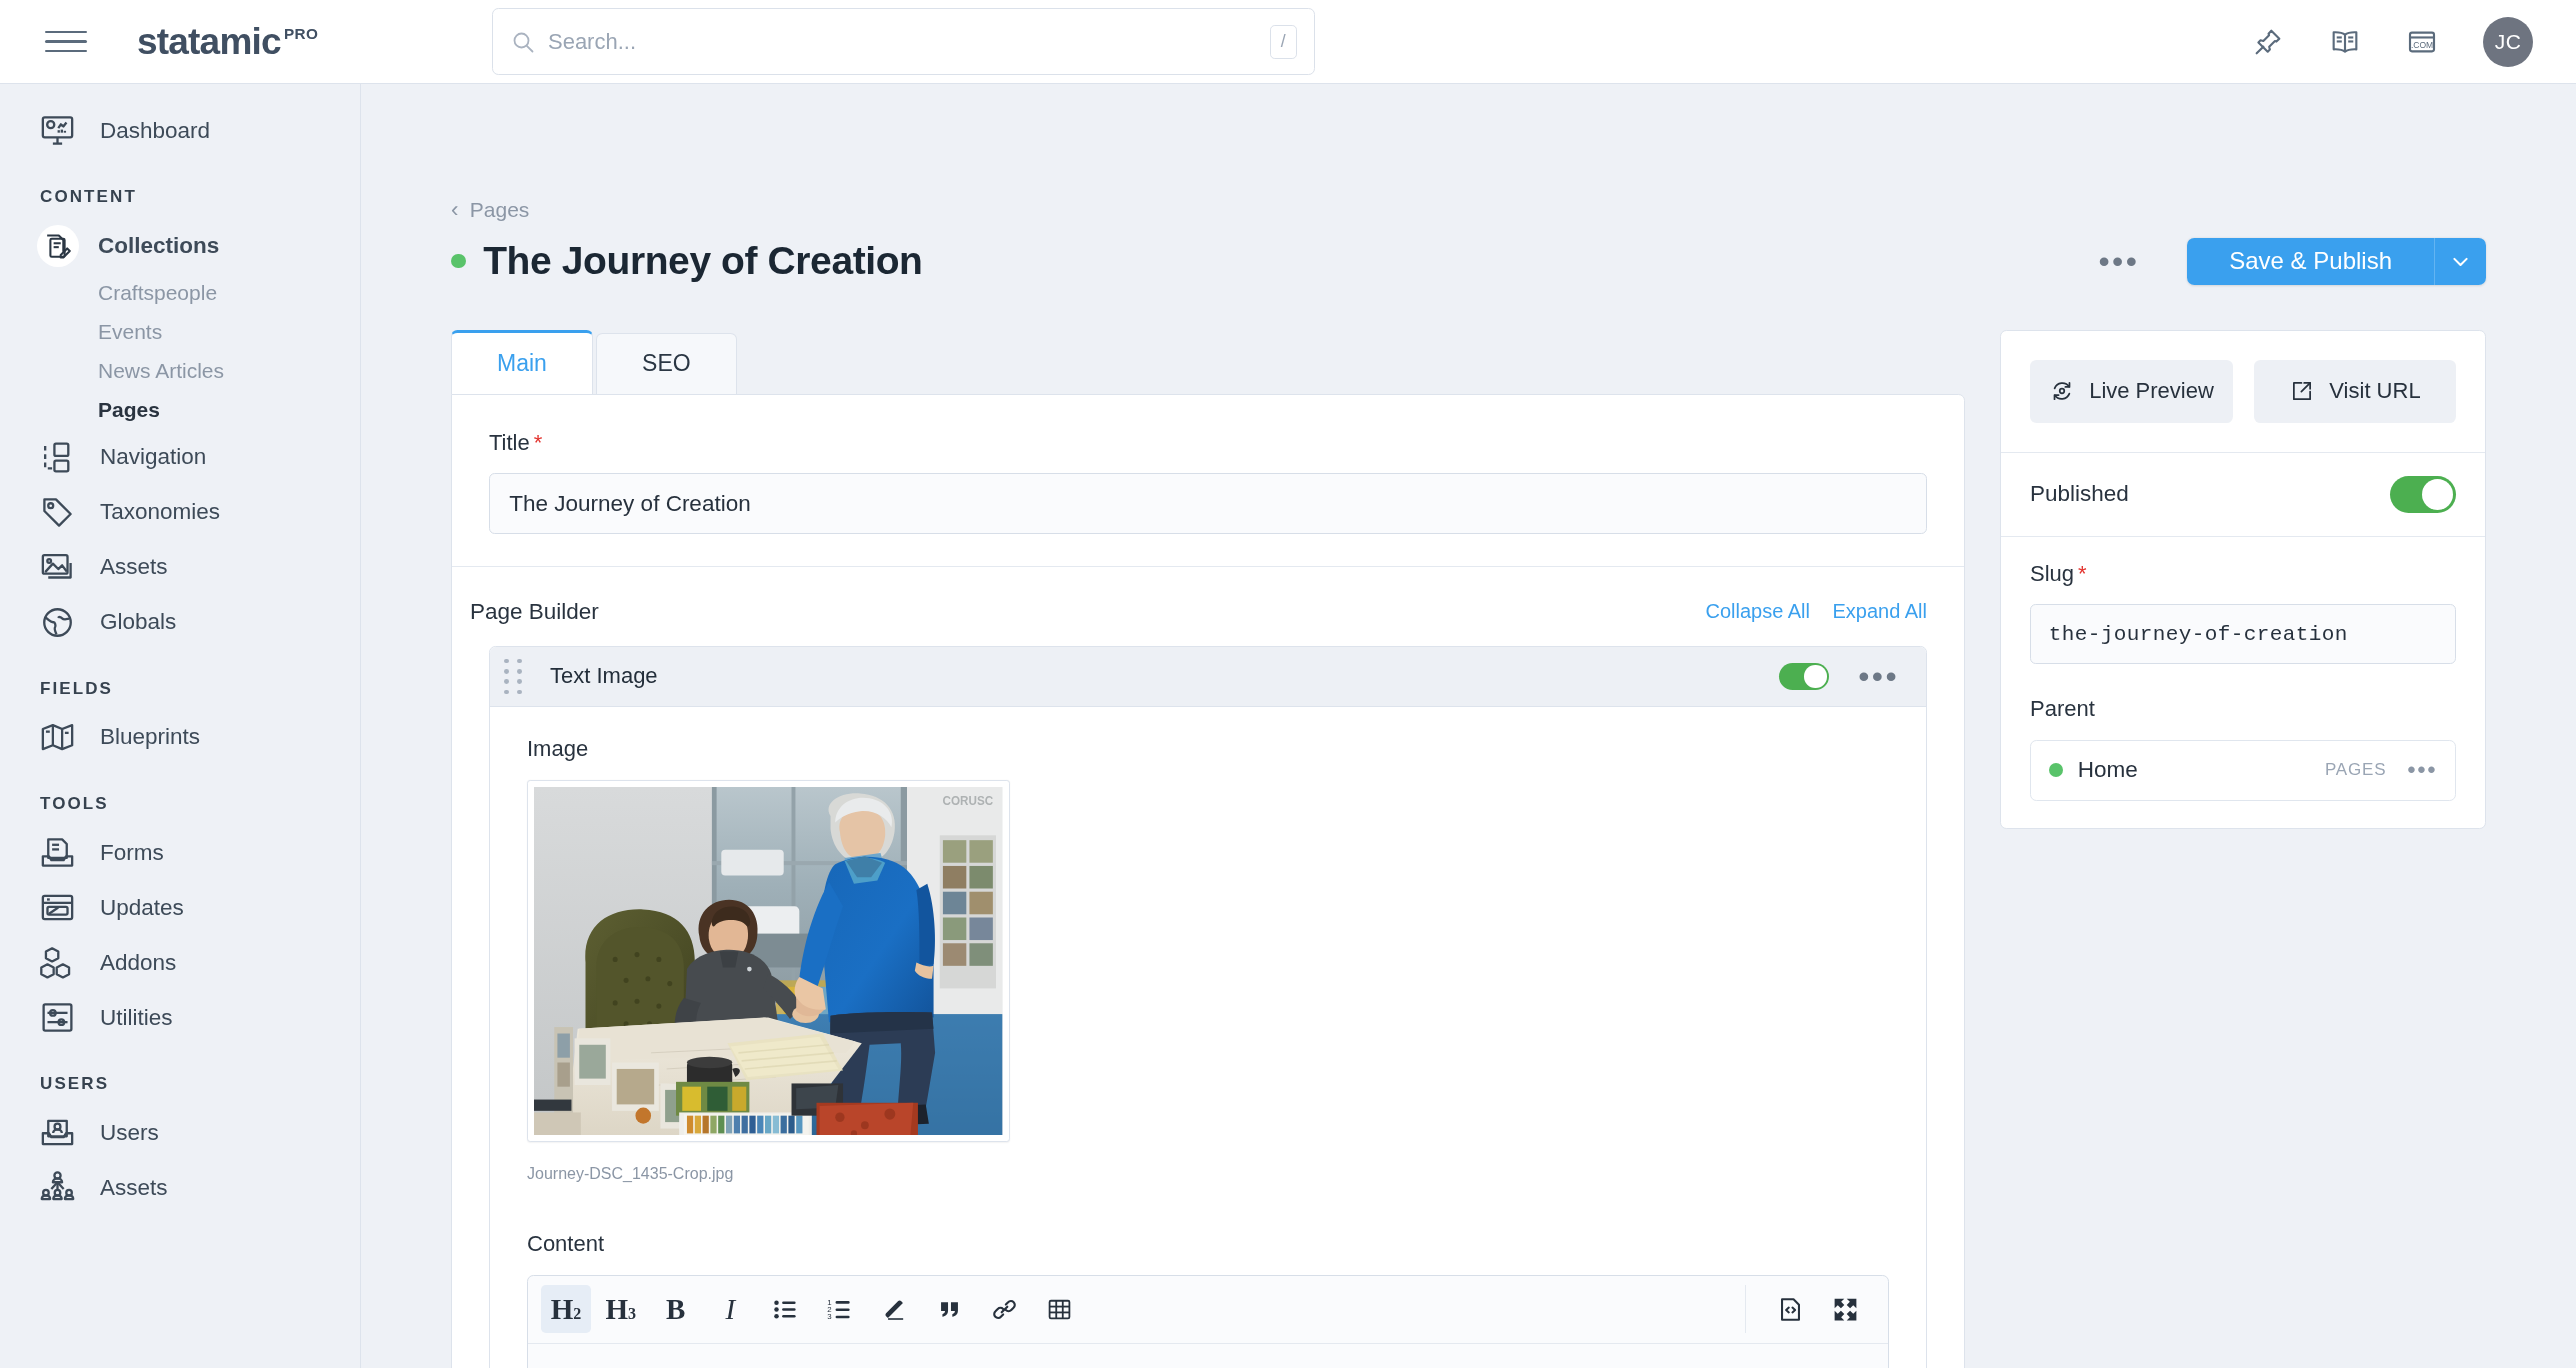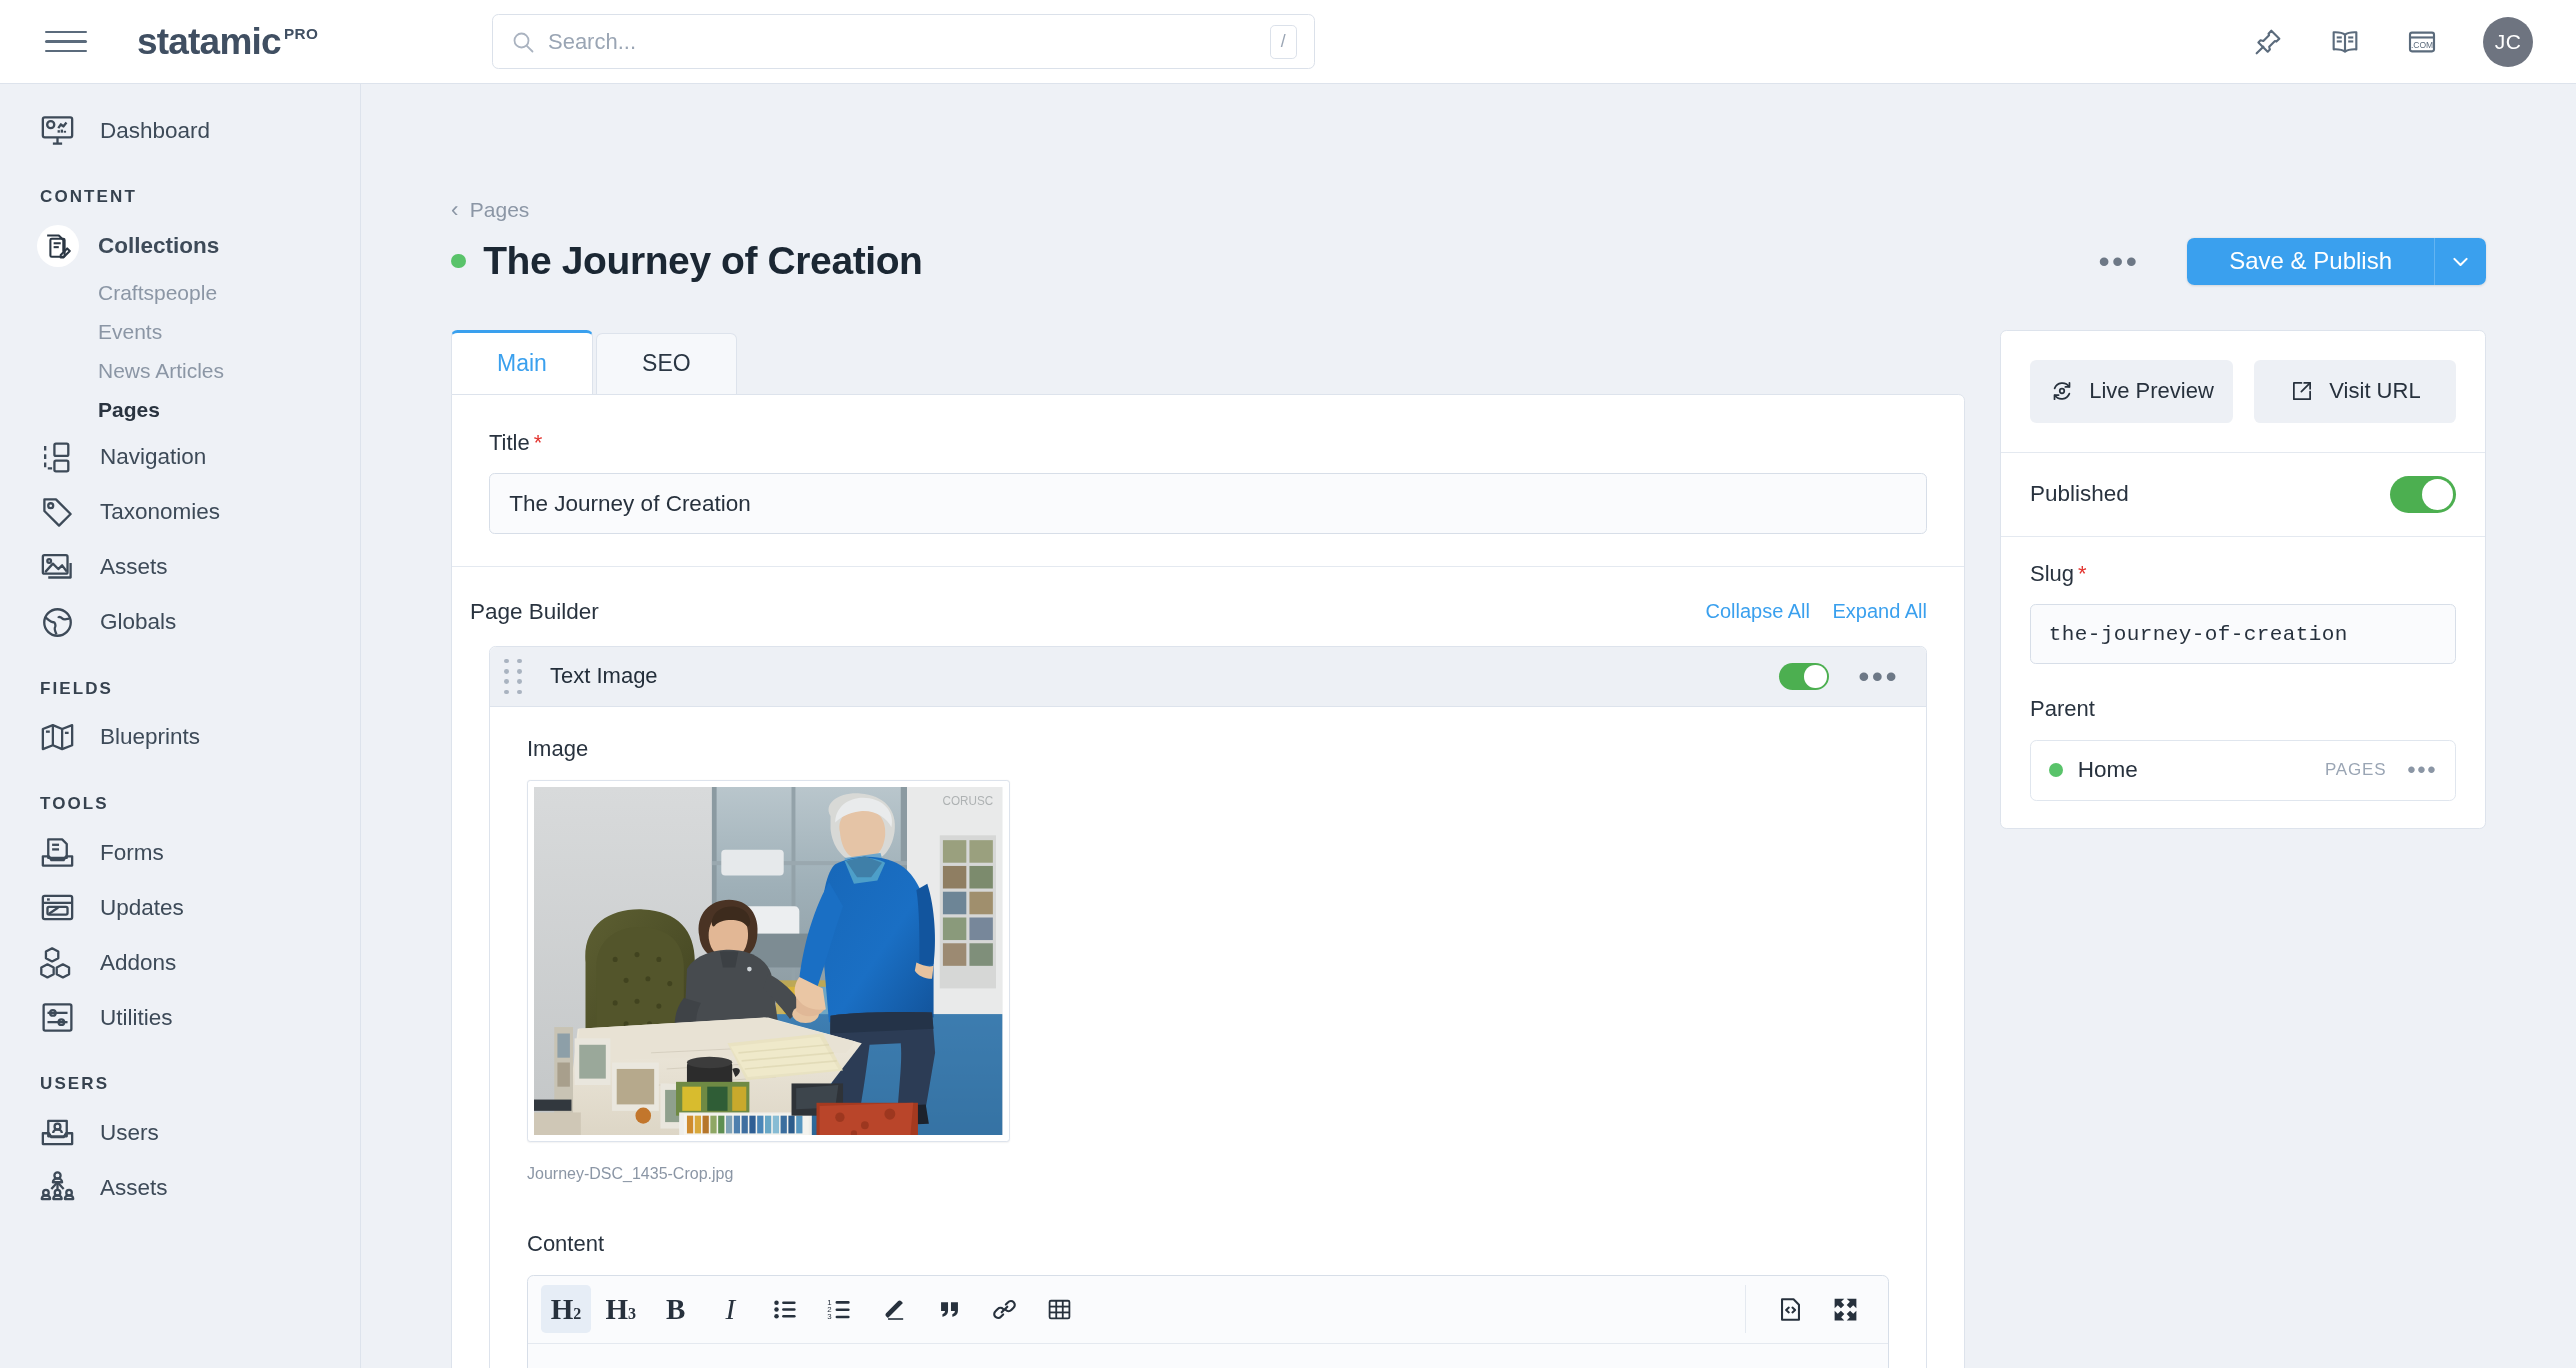--- a/index.html
+++ b/index.html
@@ -30,7 +30,7 @@
 
   .searchwrap { margin-left: 174px; }
   .searchbox {
-    width: 823px; height: 55px; border: 0.8px solid #dbe1ea; border-radius: 6.4px;
+    width: 823px; height: 67px; border: 0.8px solid #dbe1ea; border-radius: 6.4px;
     background: #fff; display: flex; align-items: center; padding: 0 17.7px; cursor: text;
   }
   .search-ico { width: 24px; height: 24px; flex: none; margin-right: 13px; }

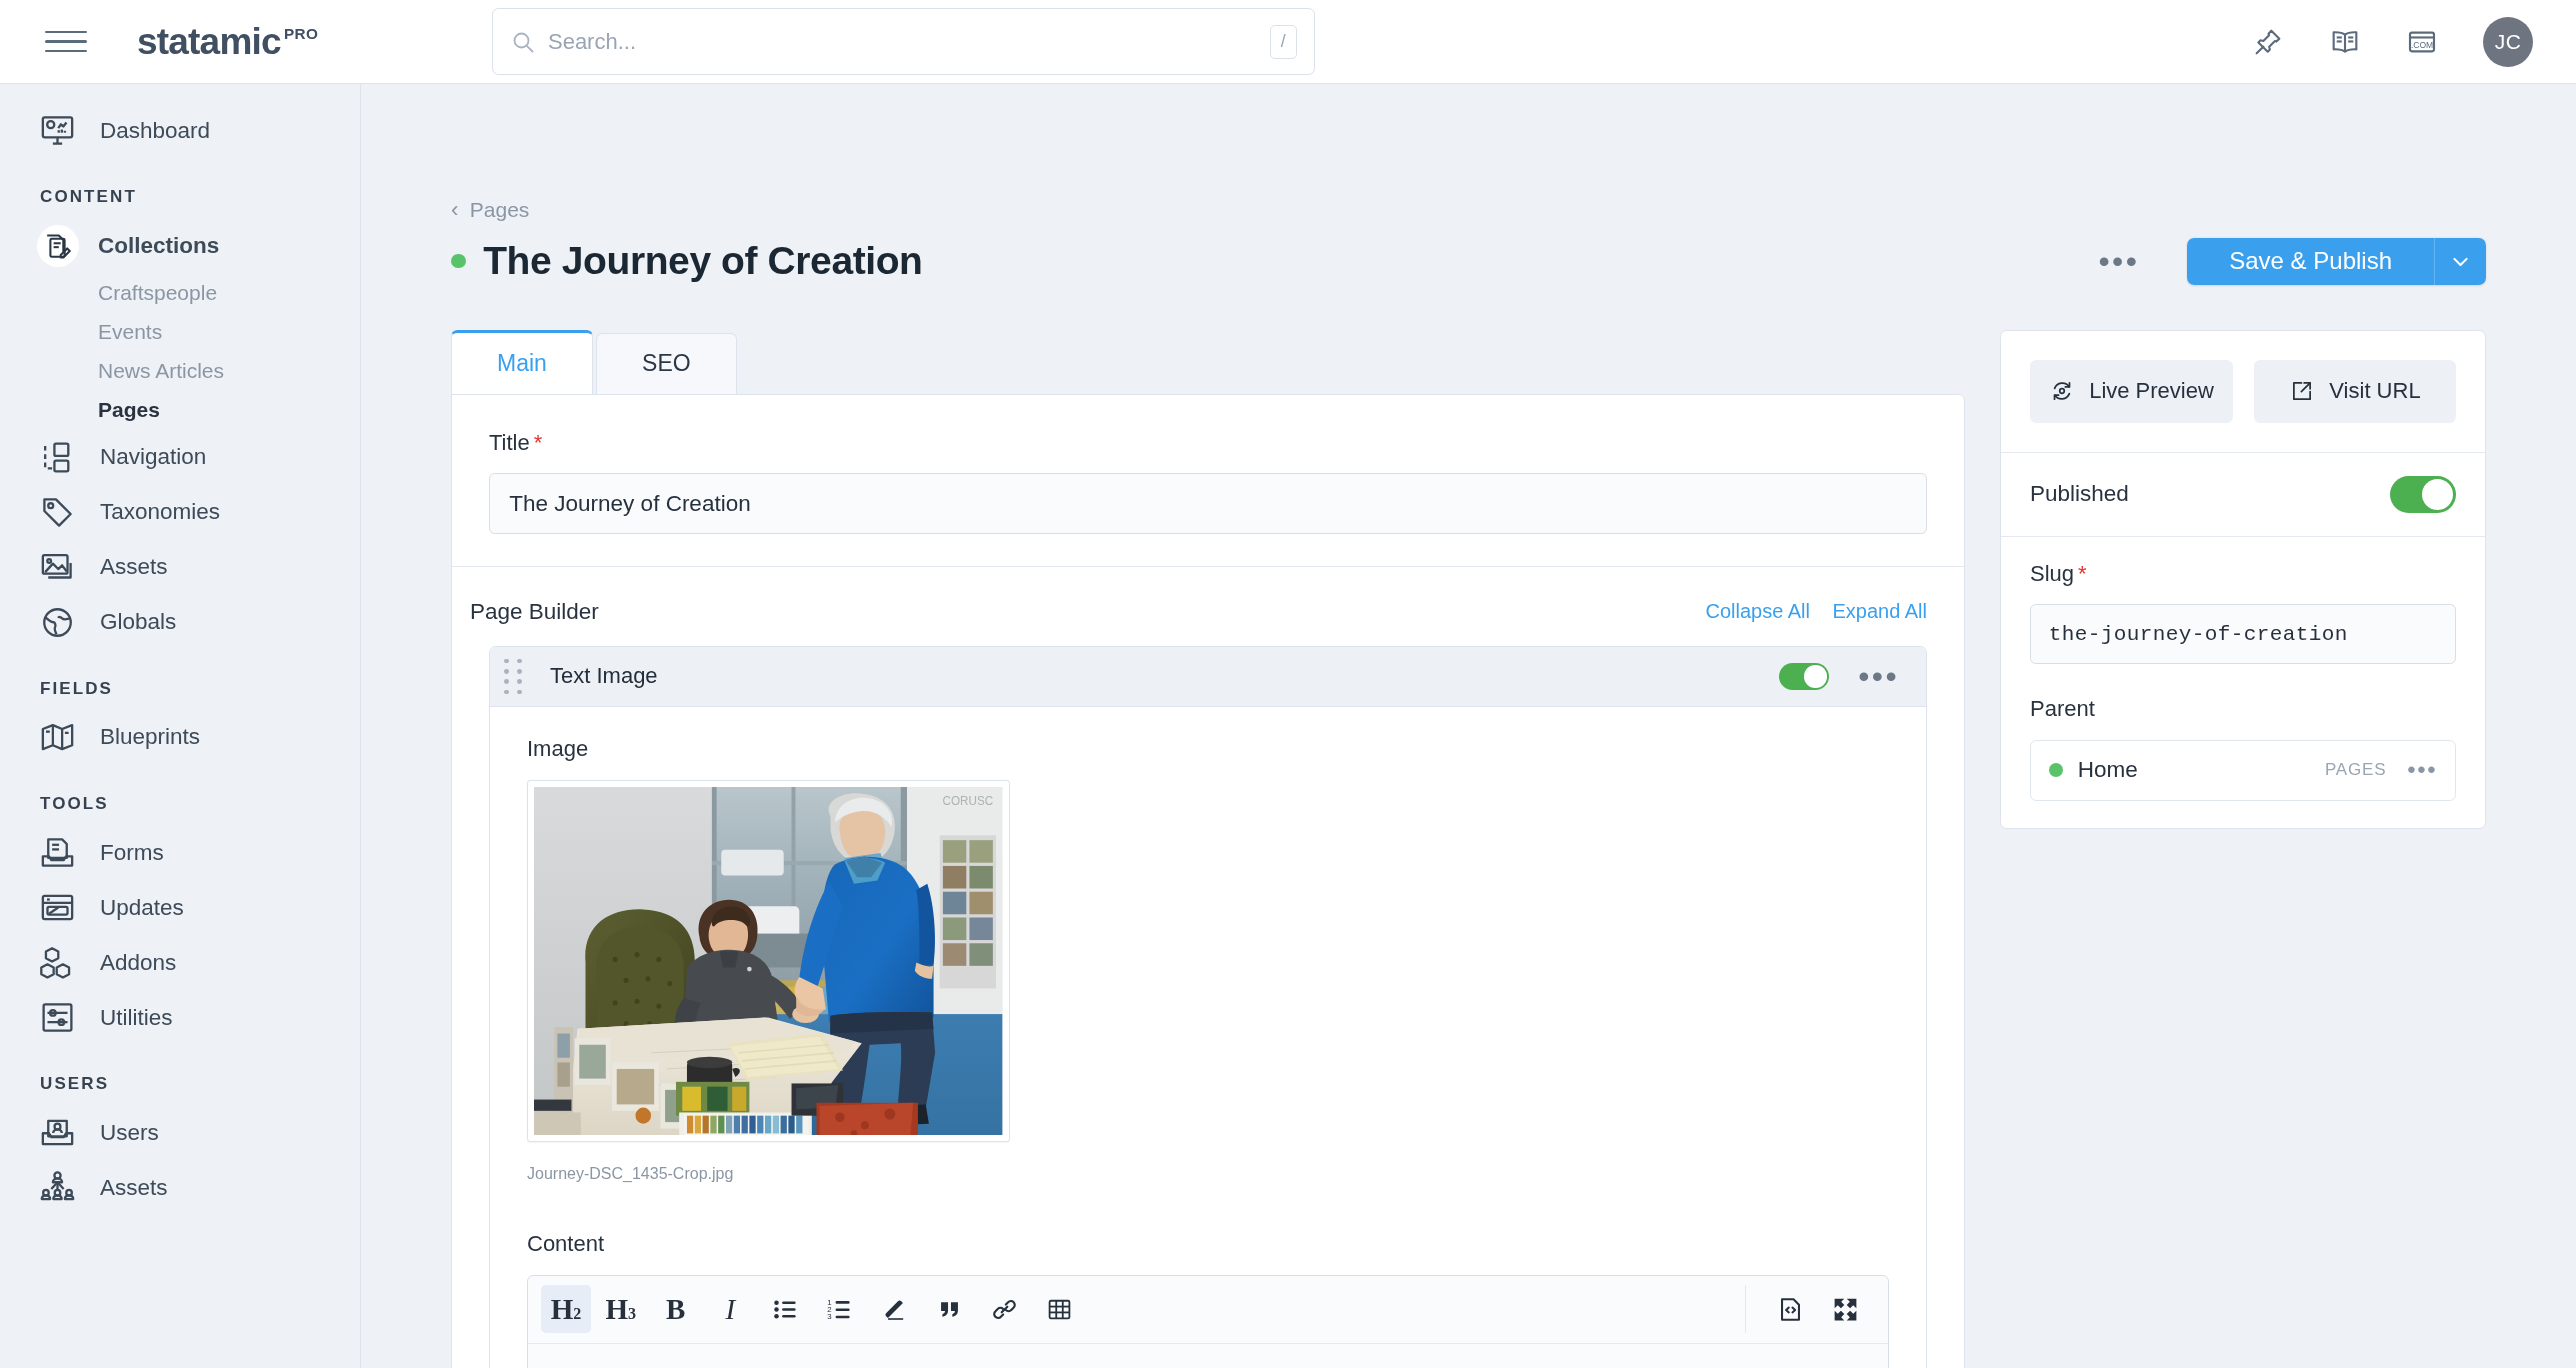--- a/index.html
+++ b/index.html
@@ -161,7 +161,7 @@
 
   .img-frame {
     width: 483px; border: 0.8px solid #dde3ec; background: #fff; padding: 6.4px;
-    border-radius: 3.2px; box-shadow: 0 0.8px 1.6px rgba(0,0,0,.05);
+    border-radius: 3.2px; box-shadow: 0 0.8px 1.6px rgba(0,0,0,.05); font-weight: bold;
   }
   .photo { width: 100%; height: 348px; display: block; }
   .img-caption { width: 483px; text-align: left; font-size: 16px; color: #8b96a5; margin-top: 22.5px; }

